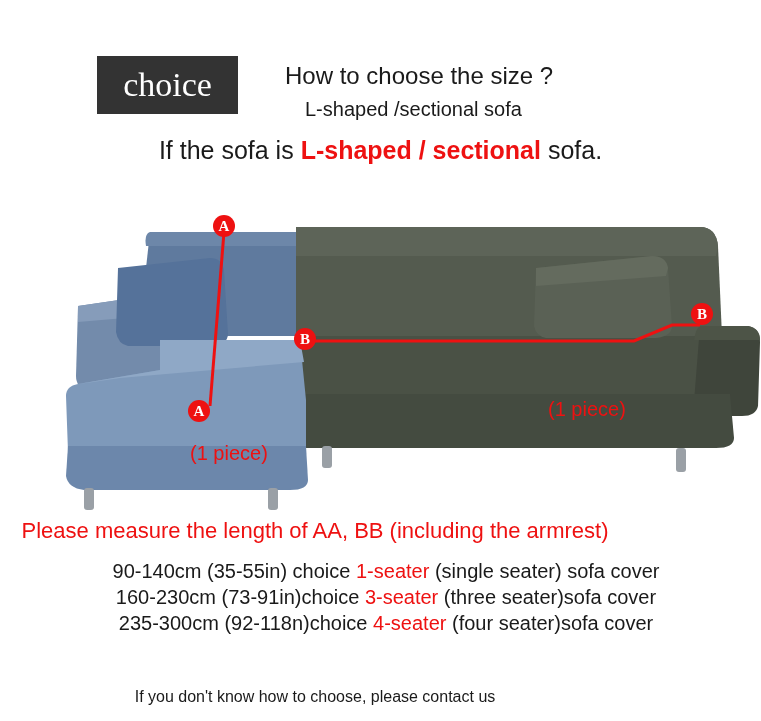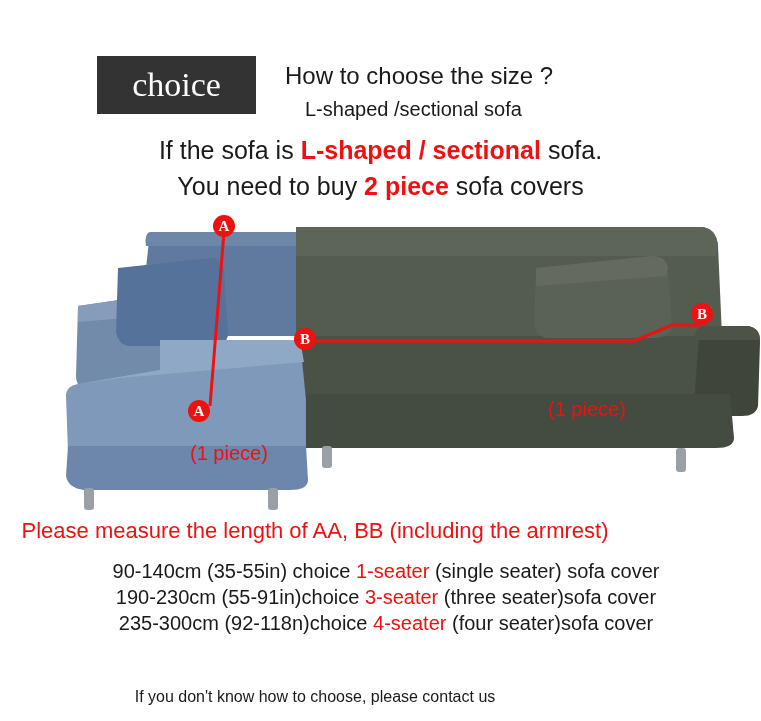--- a/index.html
+++ b/index.html
@@ -33,7 +33,7 @@
     position: absolute;
     left: 97px;
     top: 34px;
-    width: 159px;
+    width: 141px;
     height: 58px;
     background: #333333;
     color: #ffffff;

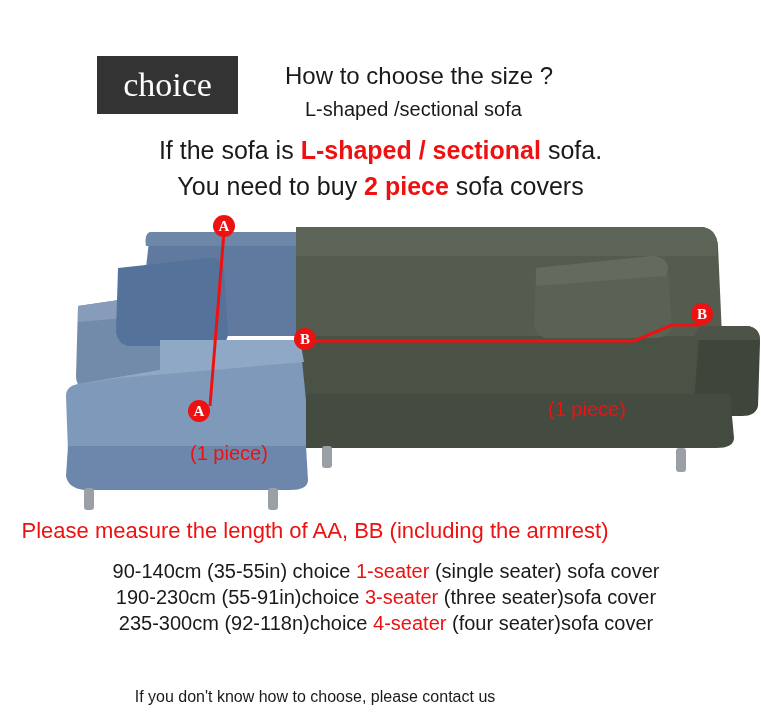--- a/index.html
+++ b/index.html
@@ -159,9 +159,6 @@
     <div class="intro-line">
       <span>If the sofa is </span><span class="red-b">L-shaped / sectional</span><span> sofa.</span>
     </div>
-    <div class="intro-line">
-      <span>You need to buy </span><span class="red-b">2 piece</span><span>  sofa covers</span>
-    </div>
   </div>
 
   <div class="illus">

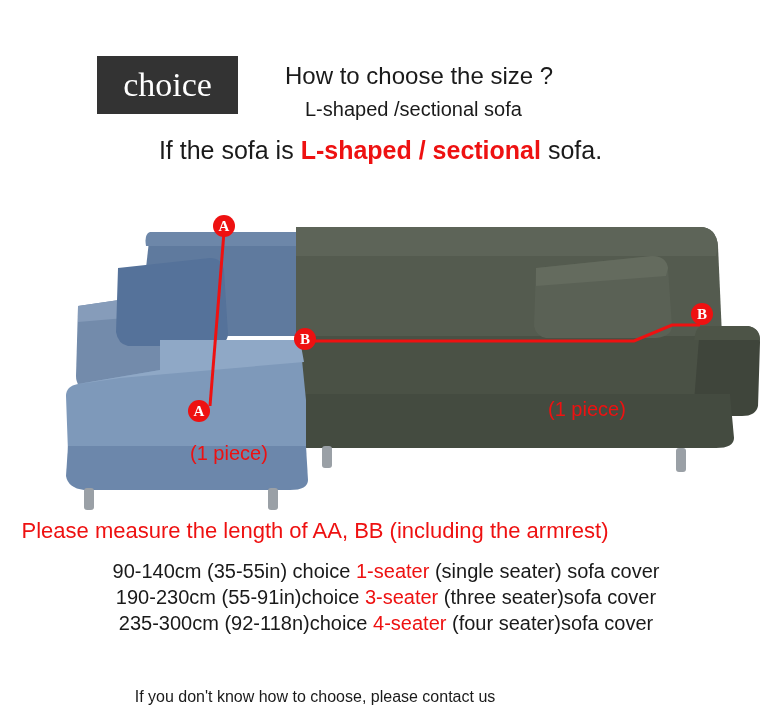--- a/index.html
+++ b/index.html
@@ -217,7 +217,7 @@
       <span>90-140cm (35-55in) choice </span><span class="red">1-seater</span><span> (single seater) sofa cover</span>
     </div>
     <div class="size-row">
-      <span>190-230cm (55-91in)choice </span><span class="red">3-seater</span><span> (three seater)sofa cover</span>
+      <span>160-230cm (73-91in)choice </span><span class="red">3-seater</span><span> (three seater)sofa cover</span>
     </div>
     <div class="size-row">
       <span>235-300cm (92-118n)choice </span><span class="red">4-seater</span><span> (four seater)sofa cover</span>

